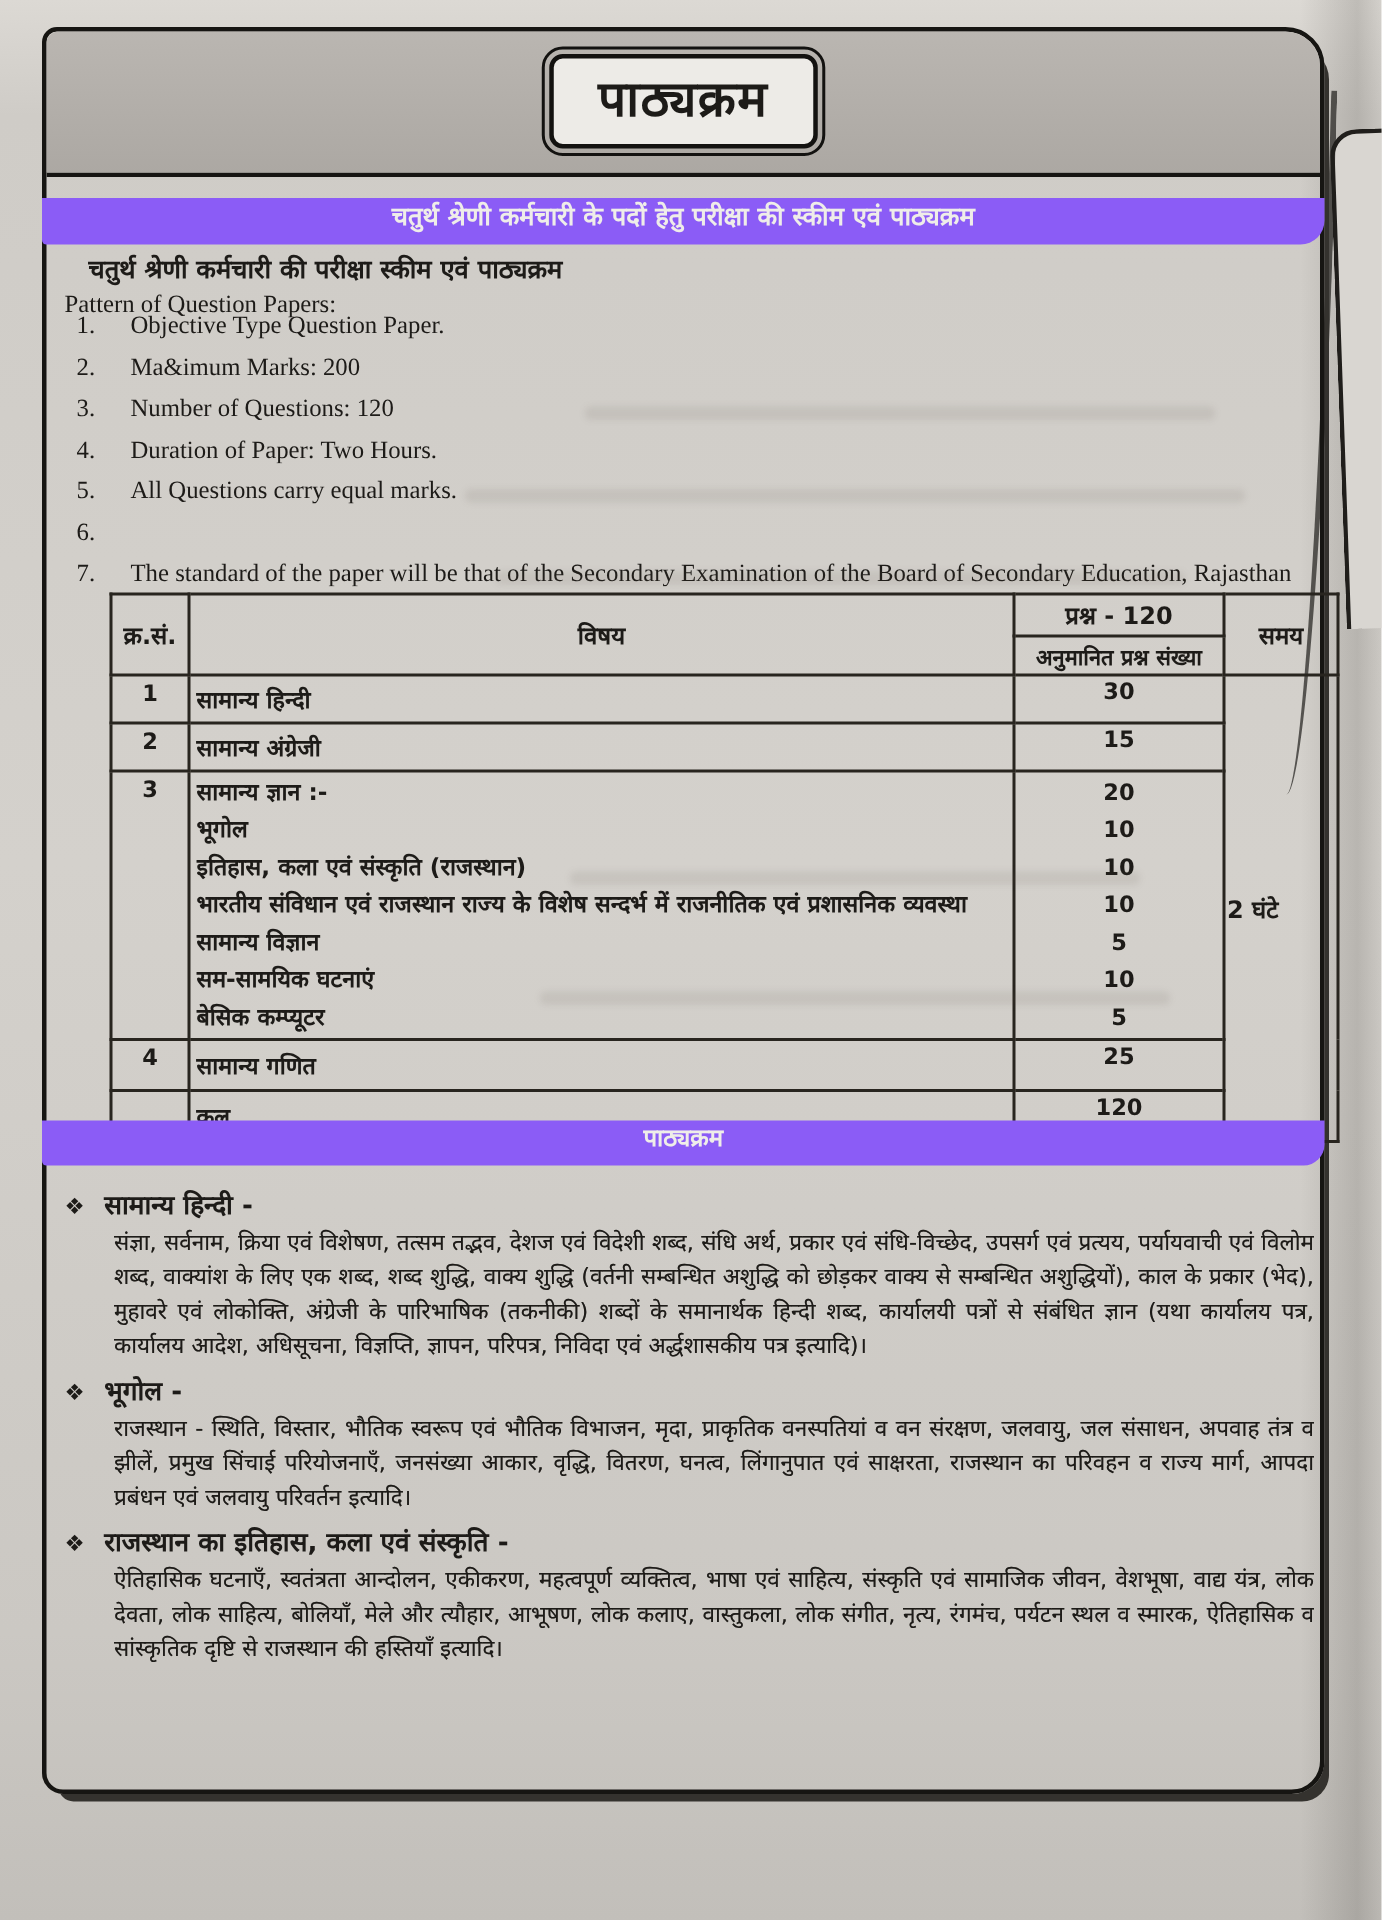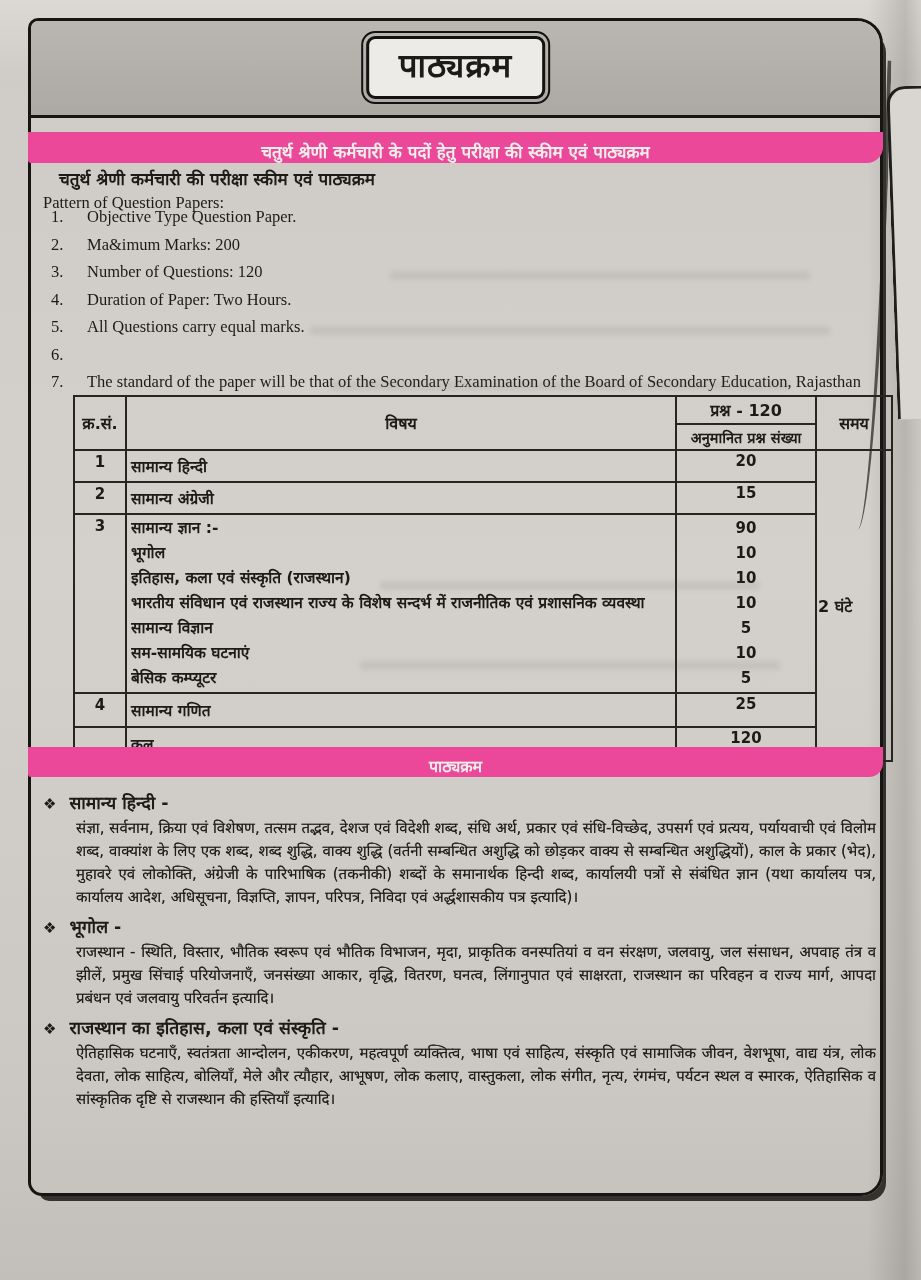--- a/index.html
+++ b/index.html
@@ -31,8 +31,8 @@
     background:#edebe7;border:3px solid #131210;outline:2px solid #131210;outline-offset:3px;
     border-radius:9px;padding:3px 30px 9px;font-size:33px;font-weight:700;letter-spacing:1px;white-space:nowrap;}
 
-  .bar{position:absolute;left:-3px;right:-3px;background:#ec4899;color:#efede9;
-    display:flex;align-items:flex-end;justify-content:center;font-weight:700;}
+  .bar{position:absolute;left:-3px;right:-3px;background:#8b5cf6;color:#efede9;
+    display:flex;align-items:flex-start;justify-content:center;font-weight:700;}
   .bar1{top:111px;height:31px;font-size:17px;border-radius:0 0 16px 3px;}
   .bar2{top:726px;height:30px;font-size:16px;border-radius:0 0 14px 3px;}
 

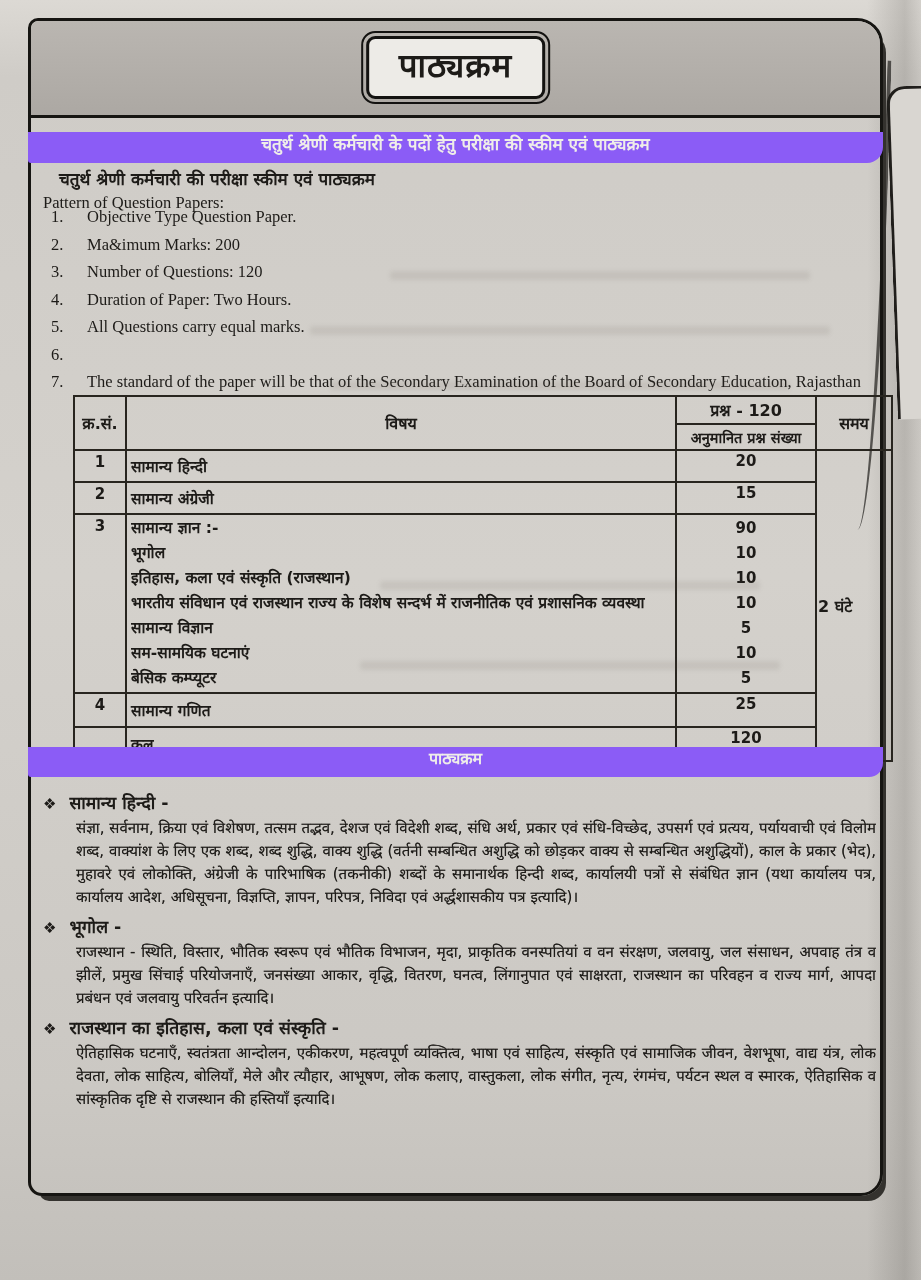--- a/index.html
+++ b/index.html
@@ -141,7 +141,7 @@
         <tr class="r-small">
           <td class="sno">1</td>
           <td class="subject">सामान्य हिन्दी</td>
-          <td class="count">20</td>
+          <td class="count">30</td>
           <td class="time" rowspan="5">2 घंटे</td>
         </tr>
         <tr class="r-small">

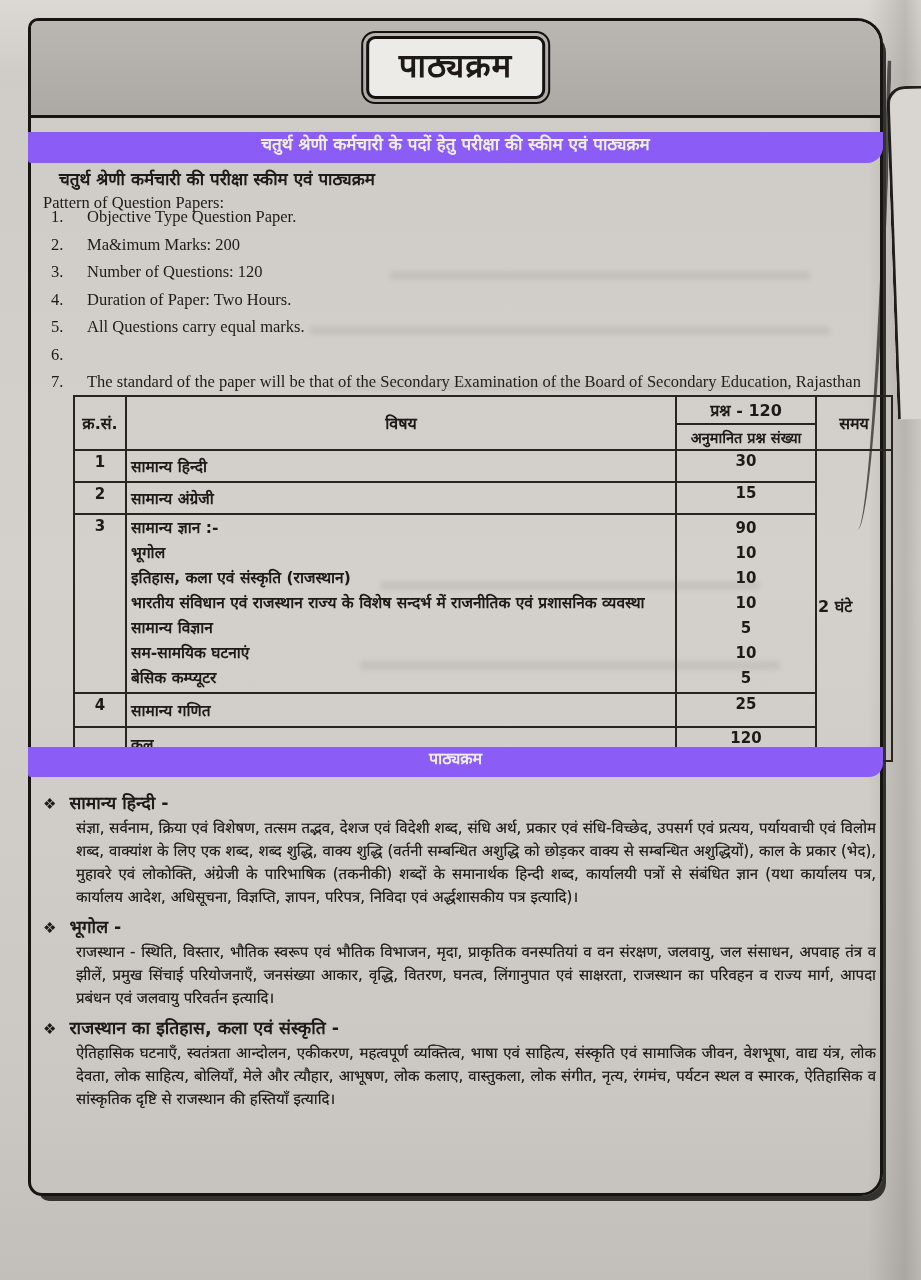--- a/index.html
+++ b/index.html
@@ -161,7 +161,7 @@
             <div class="subline">बेसिक कम्प्यूटर</div>
           </td>
           <td class="count">
-            <div class="subline">90</div>
+            <div class="subline">20</div>
             <div class="subline">10</div>
             <div class="subline">10</div>
             <div class="subline">10</div>

